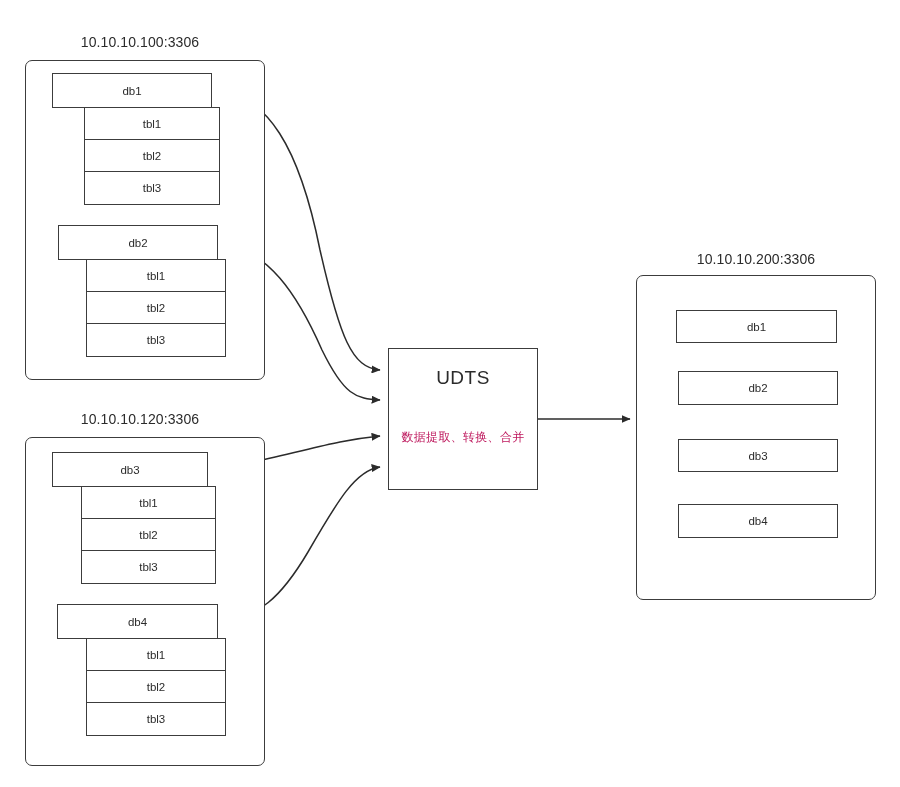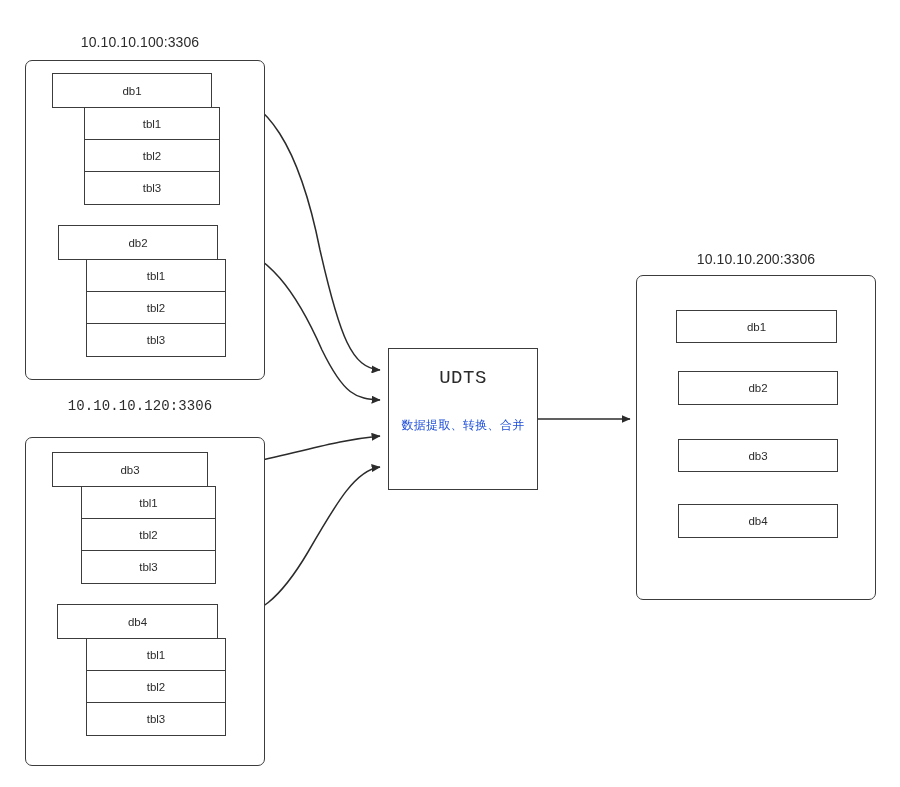--- a/index.html
+++ b/index.html
@@ -162,7 +162,7 @@
     <div class="tbl-box" style="left:78px; top:702px; width:140px; height:34px;">tbl3</div>
   </div>
 
-  <div class="udts-box" style="left:388px; top:348px; width:150px; height:142px;font-family:Liberation Mono, monospace;">
+  <div class="udts-box" style="left:388px; top:348px; width:150px; height:142px;">
     <div class="udts-title">UDTS</div>
     <div class="udts-sub">数据提取、转换、合并</div>
   </div>

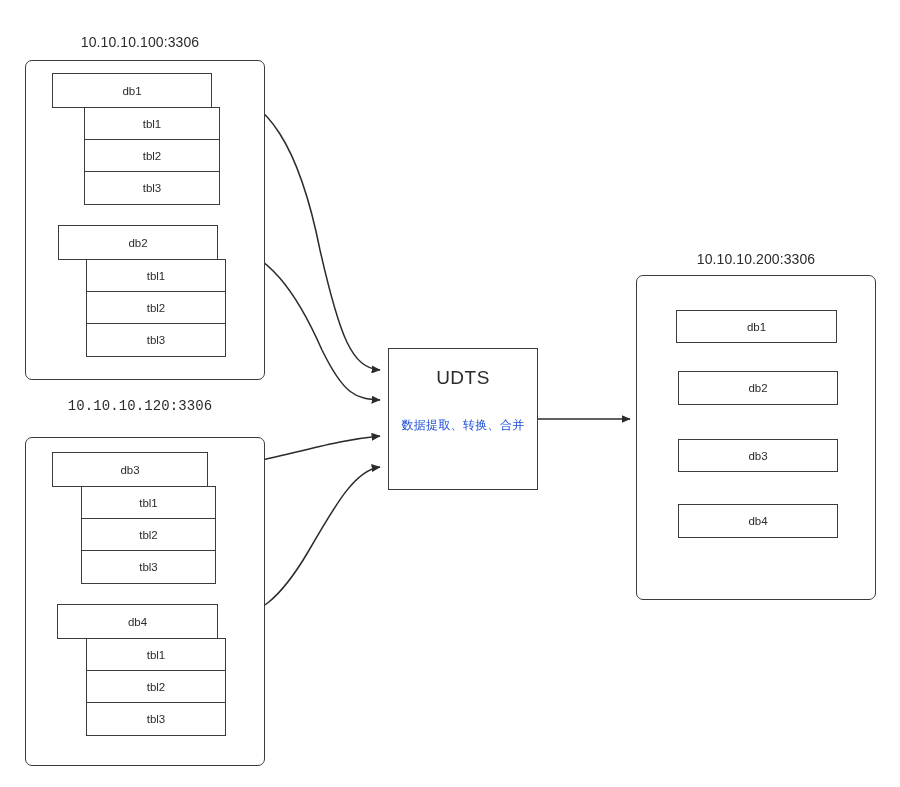--- a/index.html
+++ b/index.html
@@ -144,7 +144,7 @@
     <div class="tbl-box" style="left:78px; top:323px; width:140px; height:34px;">tbl3</div>
   </div>
 
-  <div class="host-label" style="left:55px; top:398px; width:170px;font-family:Liberation Mono, monospace;">10.10.10.120:3306</div>
+  <div class="host-label" style="left:55px; top:411px; width:170px;">10.10.10.120:3306</div>
 
   <div class="server-panel" style="left:25px; top:437px; width:240px; height:329px;"></div>
 

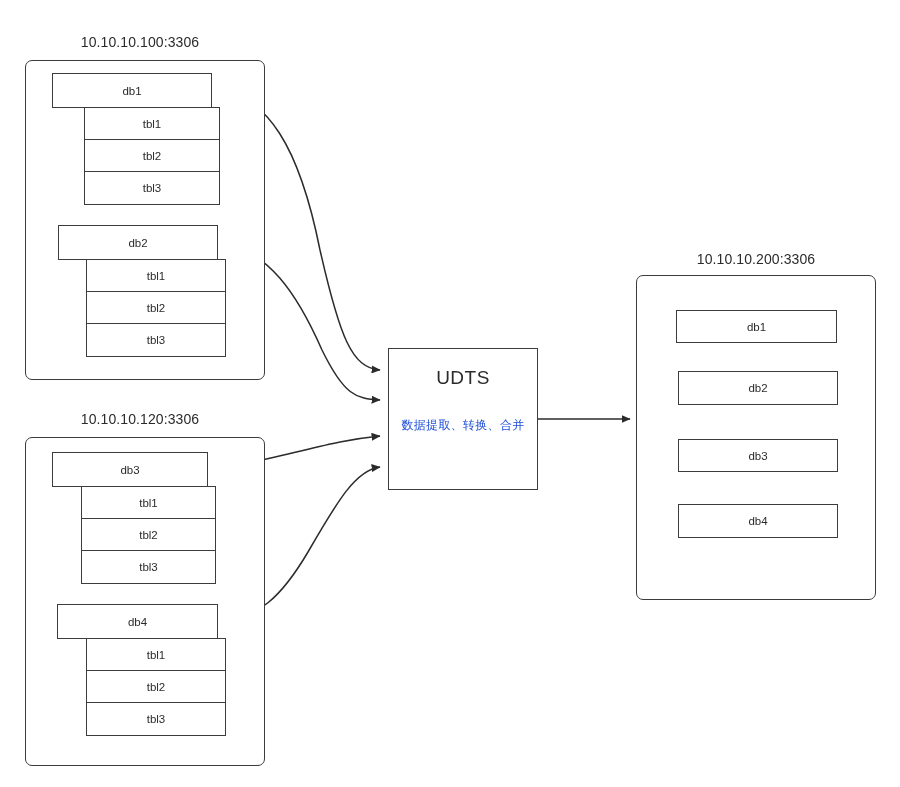--- a/index.html
+++ b/index.html
@@ -87,8 +87,8 @@
   }
   .udts-sub {
     font-size: 12px;
-    color: #1d4ed8;
-    margin-top: 28px;
+    color: #be185d;
+    margin-top: 40px;
     letter-spacing: 0.3px;
   }
   .target-db {

